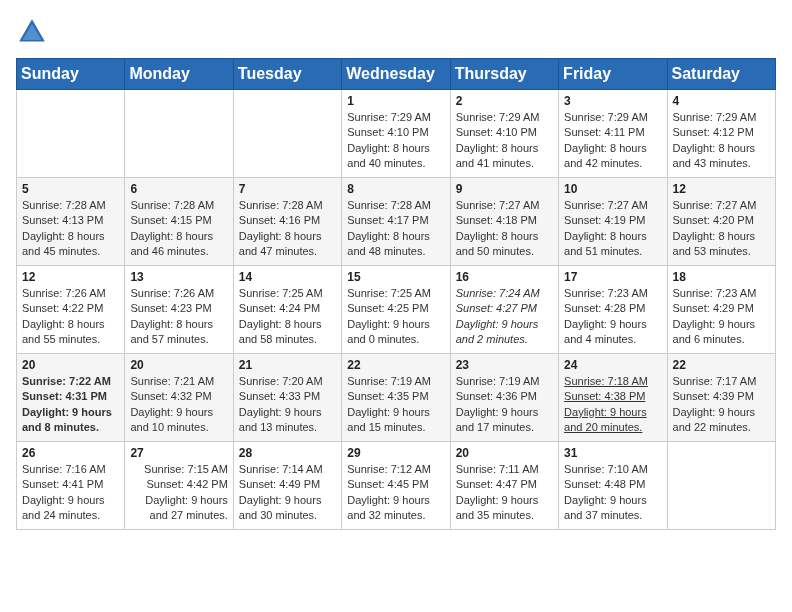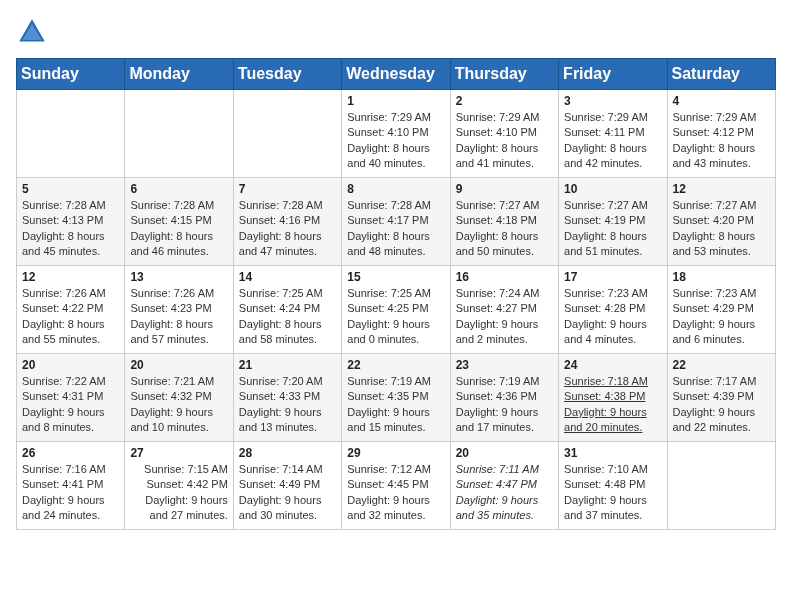--- a/index.html
+++ b/index.html
@@ -250,7 +250,7 @@
           </td>
           <td>
             <span class="day-number">16</span>
-            <div class="day-info" style="white-space: pre-line;">Sunrise: 7:24 AM
+            <div class="day-info" style="white-space: pre-line; font-style: italic;">Sunrise: 7:24 AM
 Sunset: 4:27 PM
 Daylight: 9 hours
 and 2 minutes.</div>

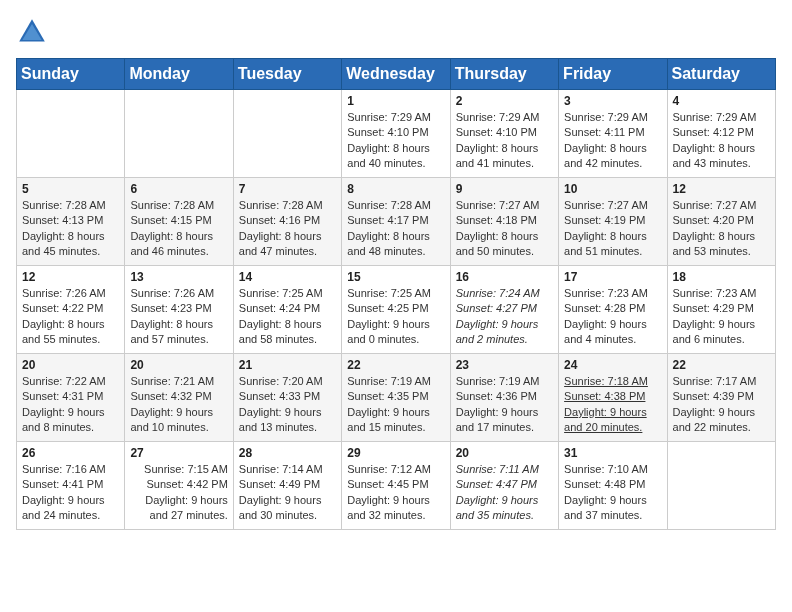--- a/index.html
+++ b/index.html
@@ -273,7 +273,7 @@
         <tr>
           <td>
             <span class="day-number">20</span>
-            <div class="day-info" style="white-space: pre-line;">Sunrise: 7:22 AM
+            <div class="day-info" style="white-space: pre-line; font-weight: bold;">Sunrise: 7:22 AM
 Sunset: 4:31 PM
 Daylight: 9 hours
 and 8 minutes.</div>

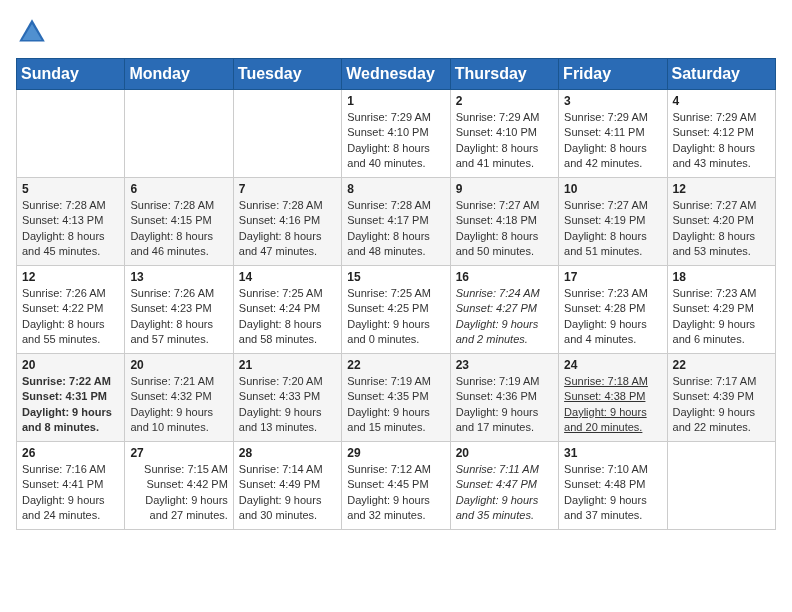--- a/index.html
+++ b/index.html
@@ -352,7 +352,7 @@
           </td>
           <td>
             <span class="day-number">20</span>
-            <div class="day-info" style="white-space: pre-line; font-style: italic;">Sunrise: 7:11 AM
+            <div class="day-info" style="white-space: pre-line;">Sunrise: 7:11 AM
 Sunset: 4:47 PM
 Daylight: 9 hours
 and 35 minutes.</div>

